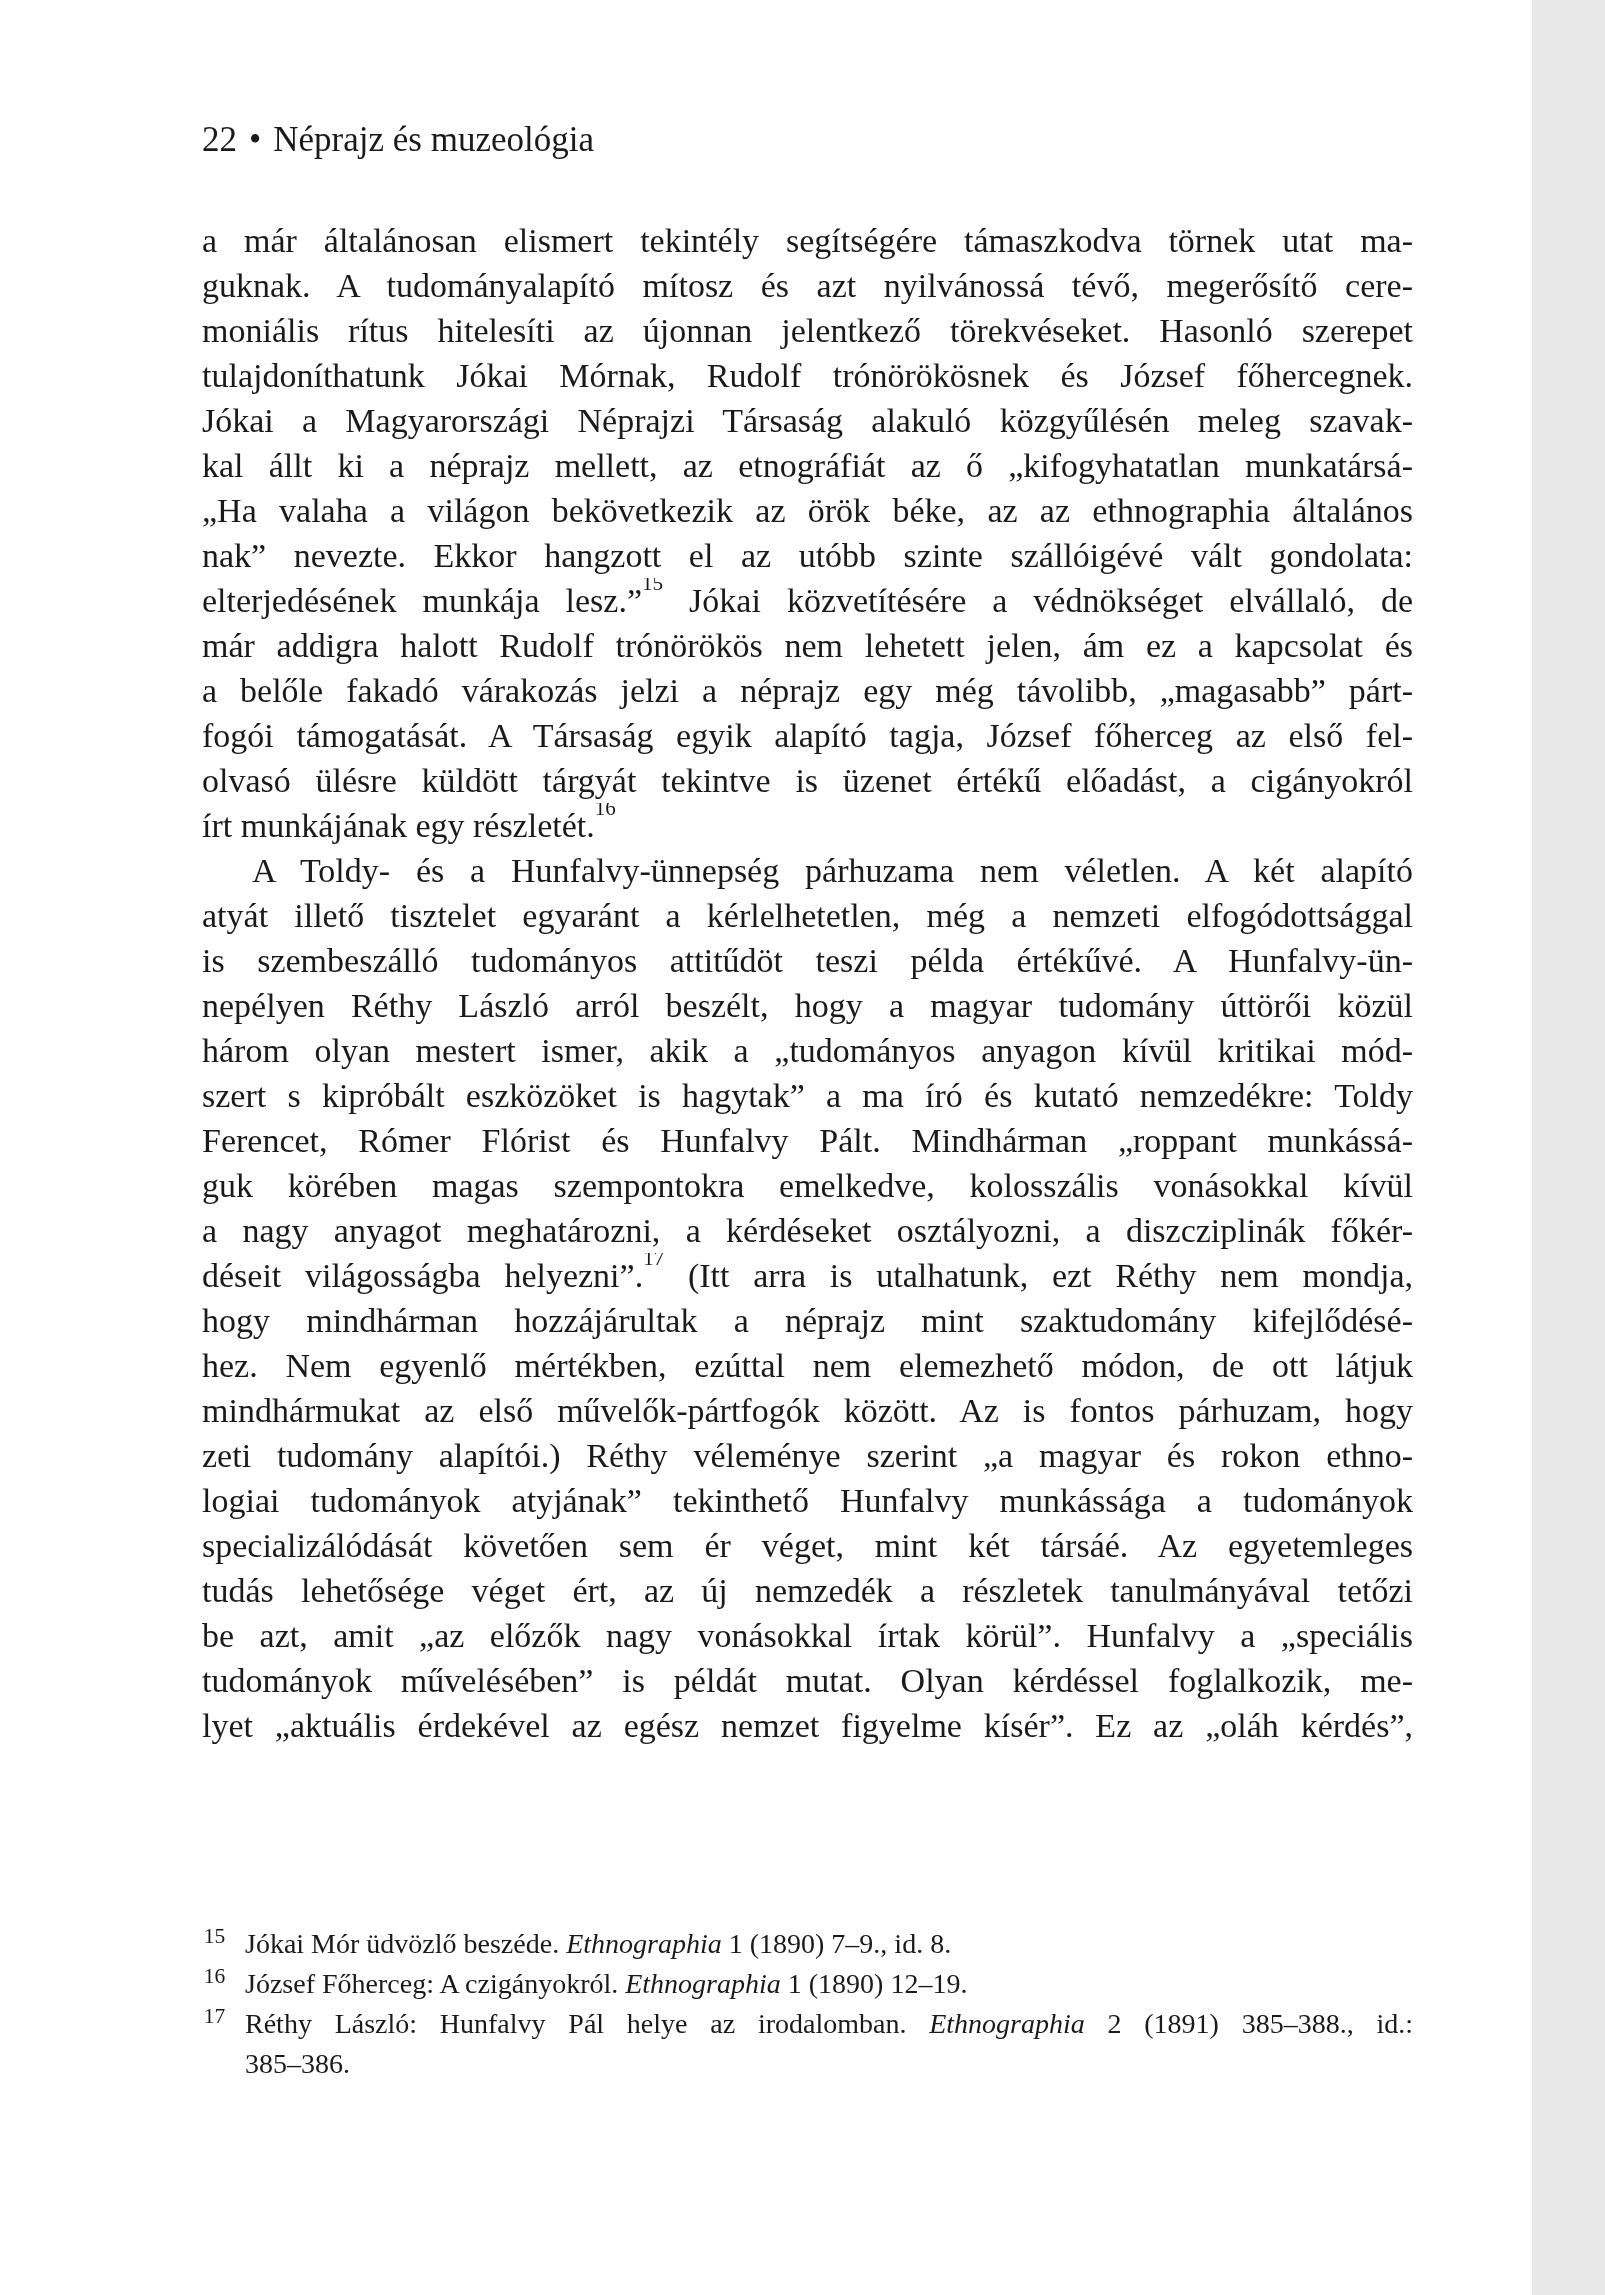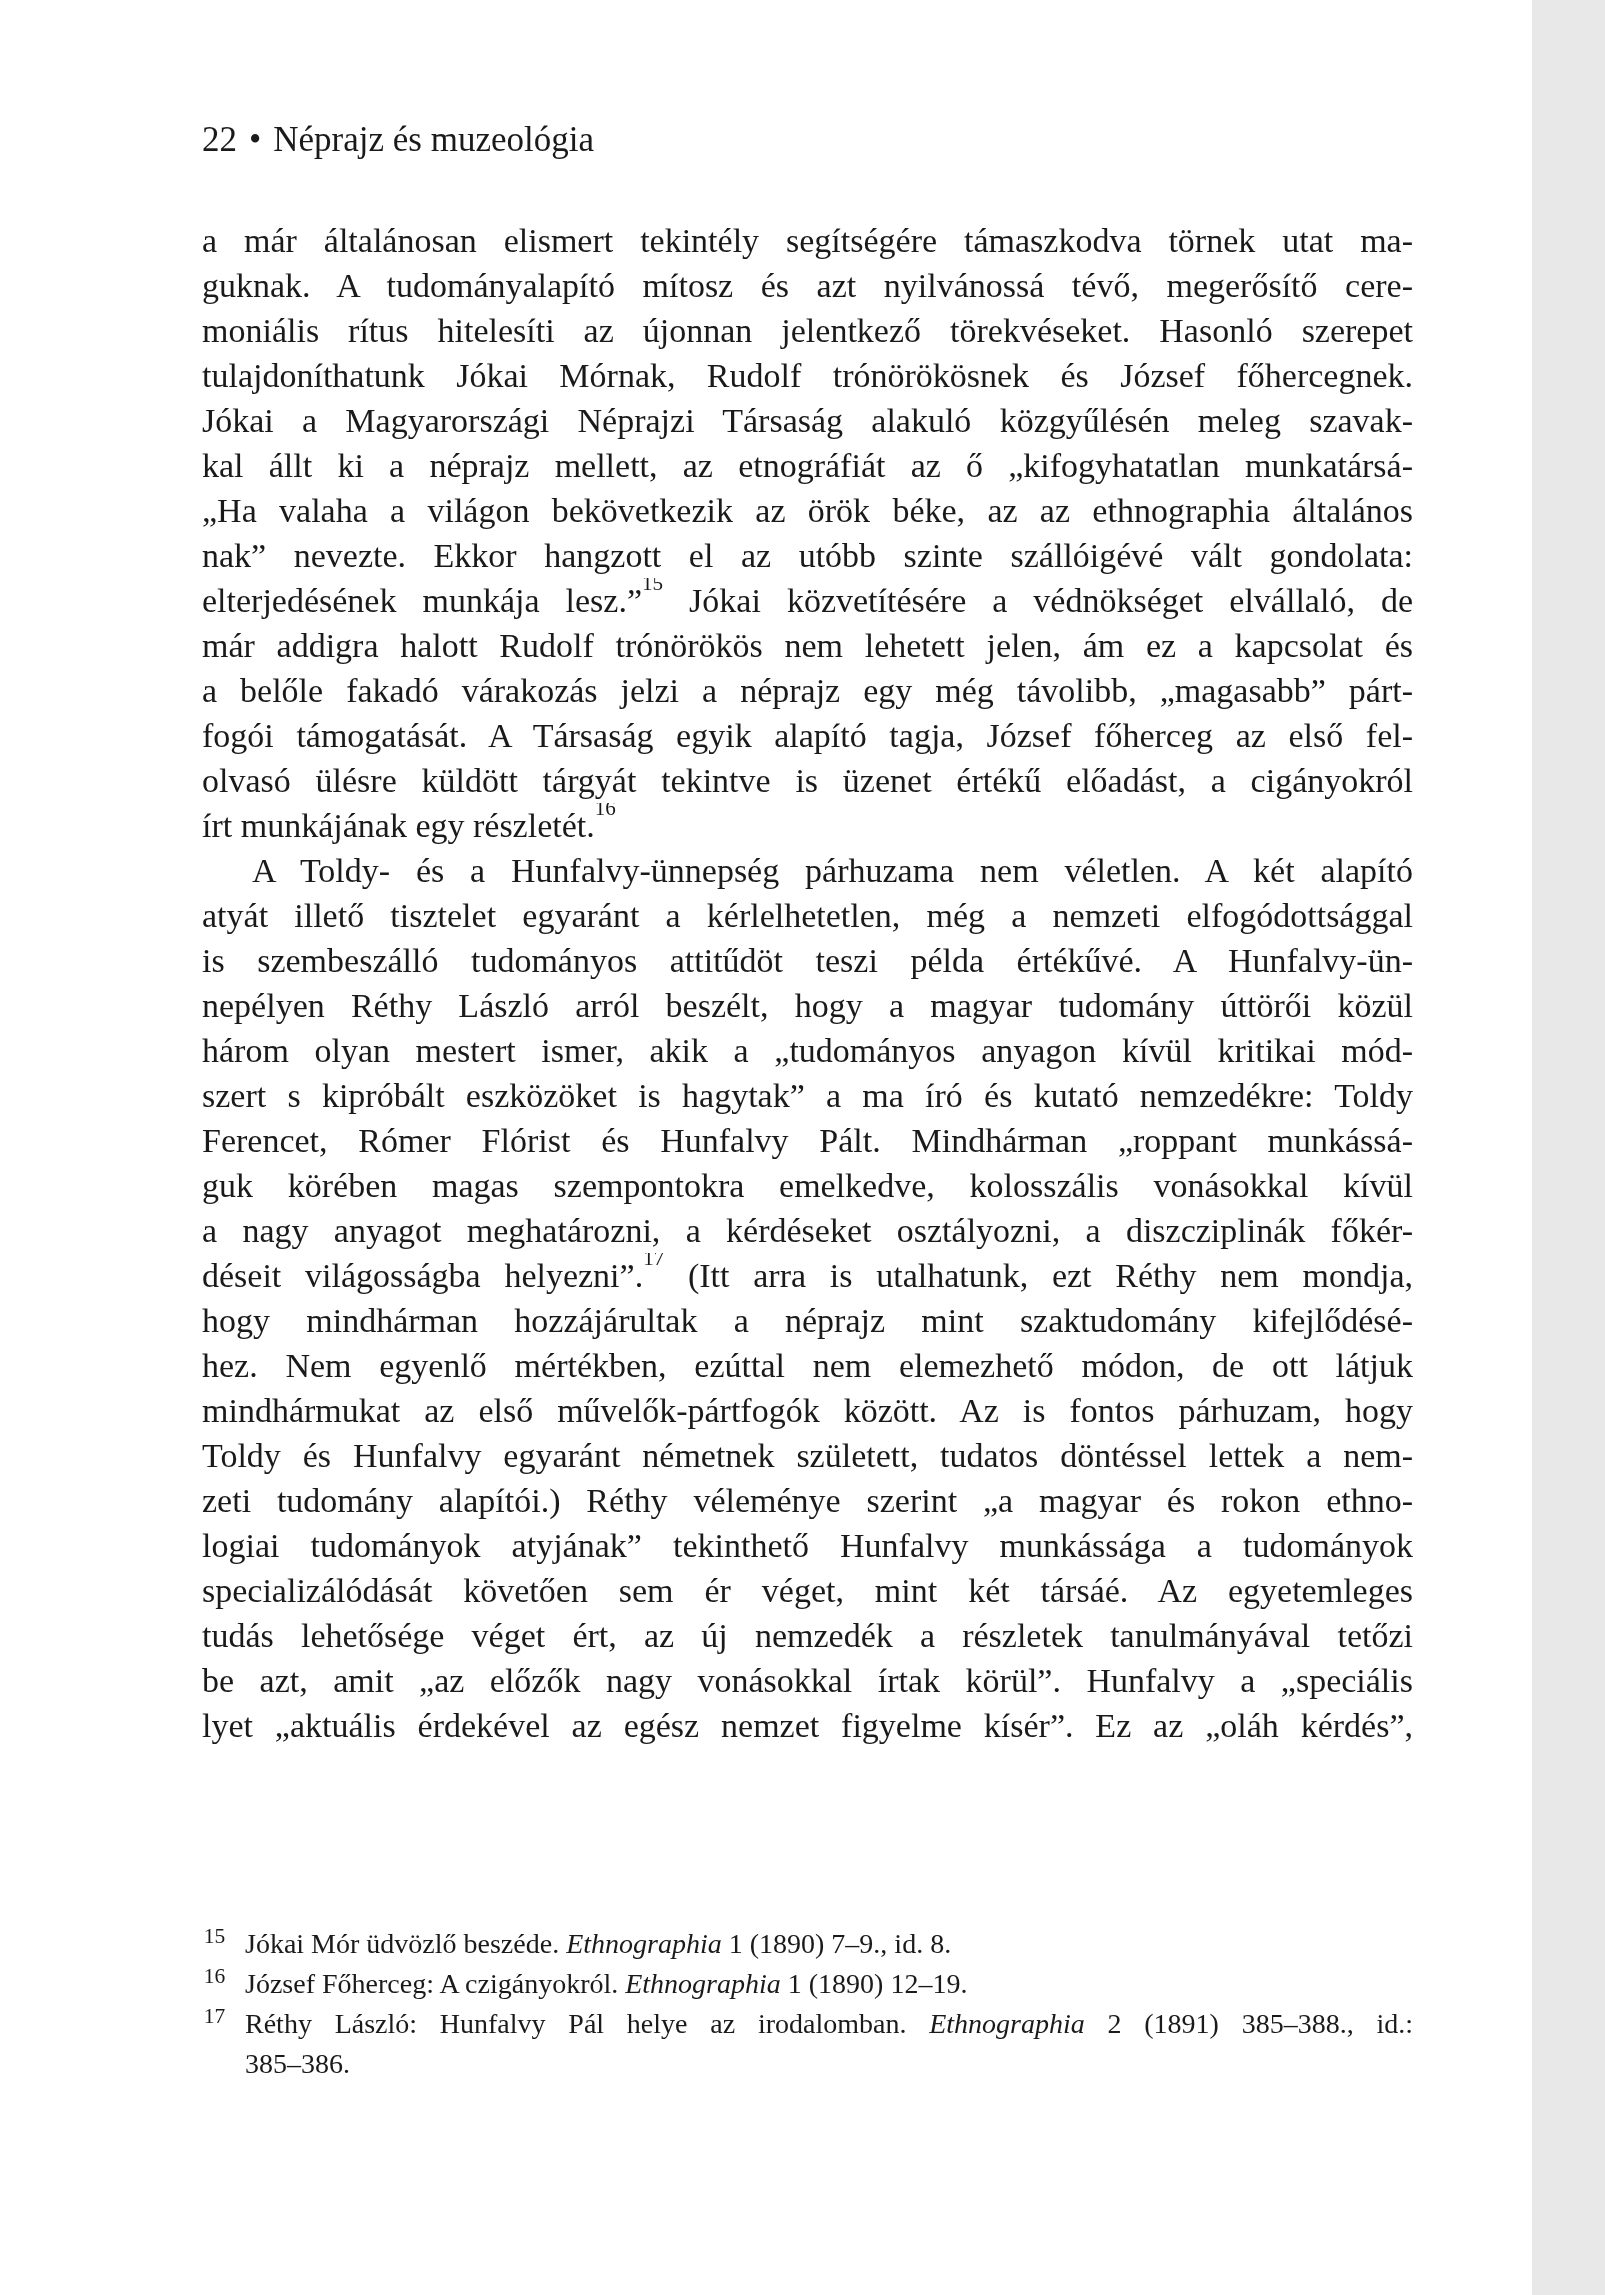--- a/index.html
+++ b/index.html
@@ -102,7 +102,6 @@
     <div class="line">hogy mindhárman hozzájárultak a néprajz mint szaktudomány kifejlődésé-</div>
     <div class="line">hez. Nem egyenlő mértékben, ezúttal nem elemezhető módon, de ott látjuk</div>
     <div class="line">mindhármukat az első művelők-pártfogók között. Az is fontos párhuzam, hogy</div>
-    <div class="line">Toldy és Hunfalvy egyaránt németnek született, tudatos döntéssel lettek a nem-</div>
     <div class="line">zeti tudomány alapítói.) Réthy véleménye szerint „a magyar és rokon ethno-</div>
     <div class="line">logiai tudományok atyjának” tekinthető Hunfalvy munkássága a tudományok</div>
     <div class="line">specializálódását követően sem ér véget, mint két társáé. Az egyetemleges</div>

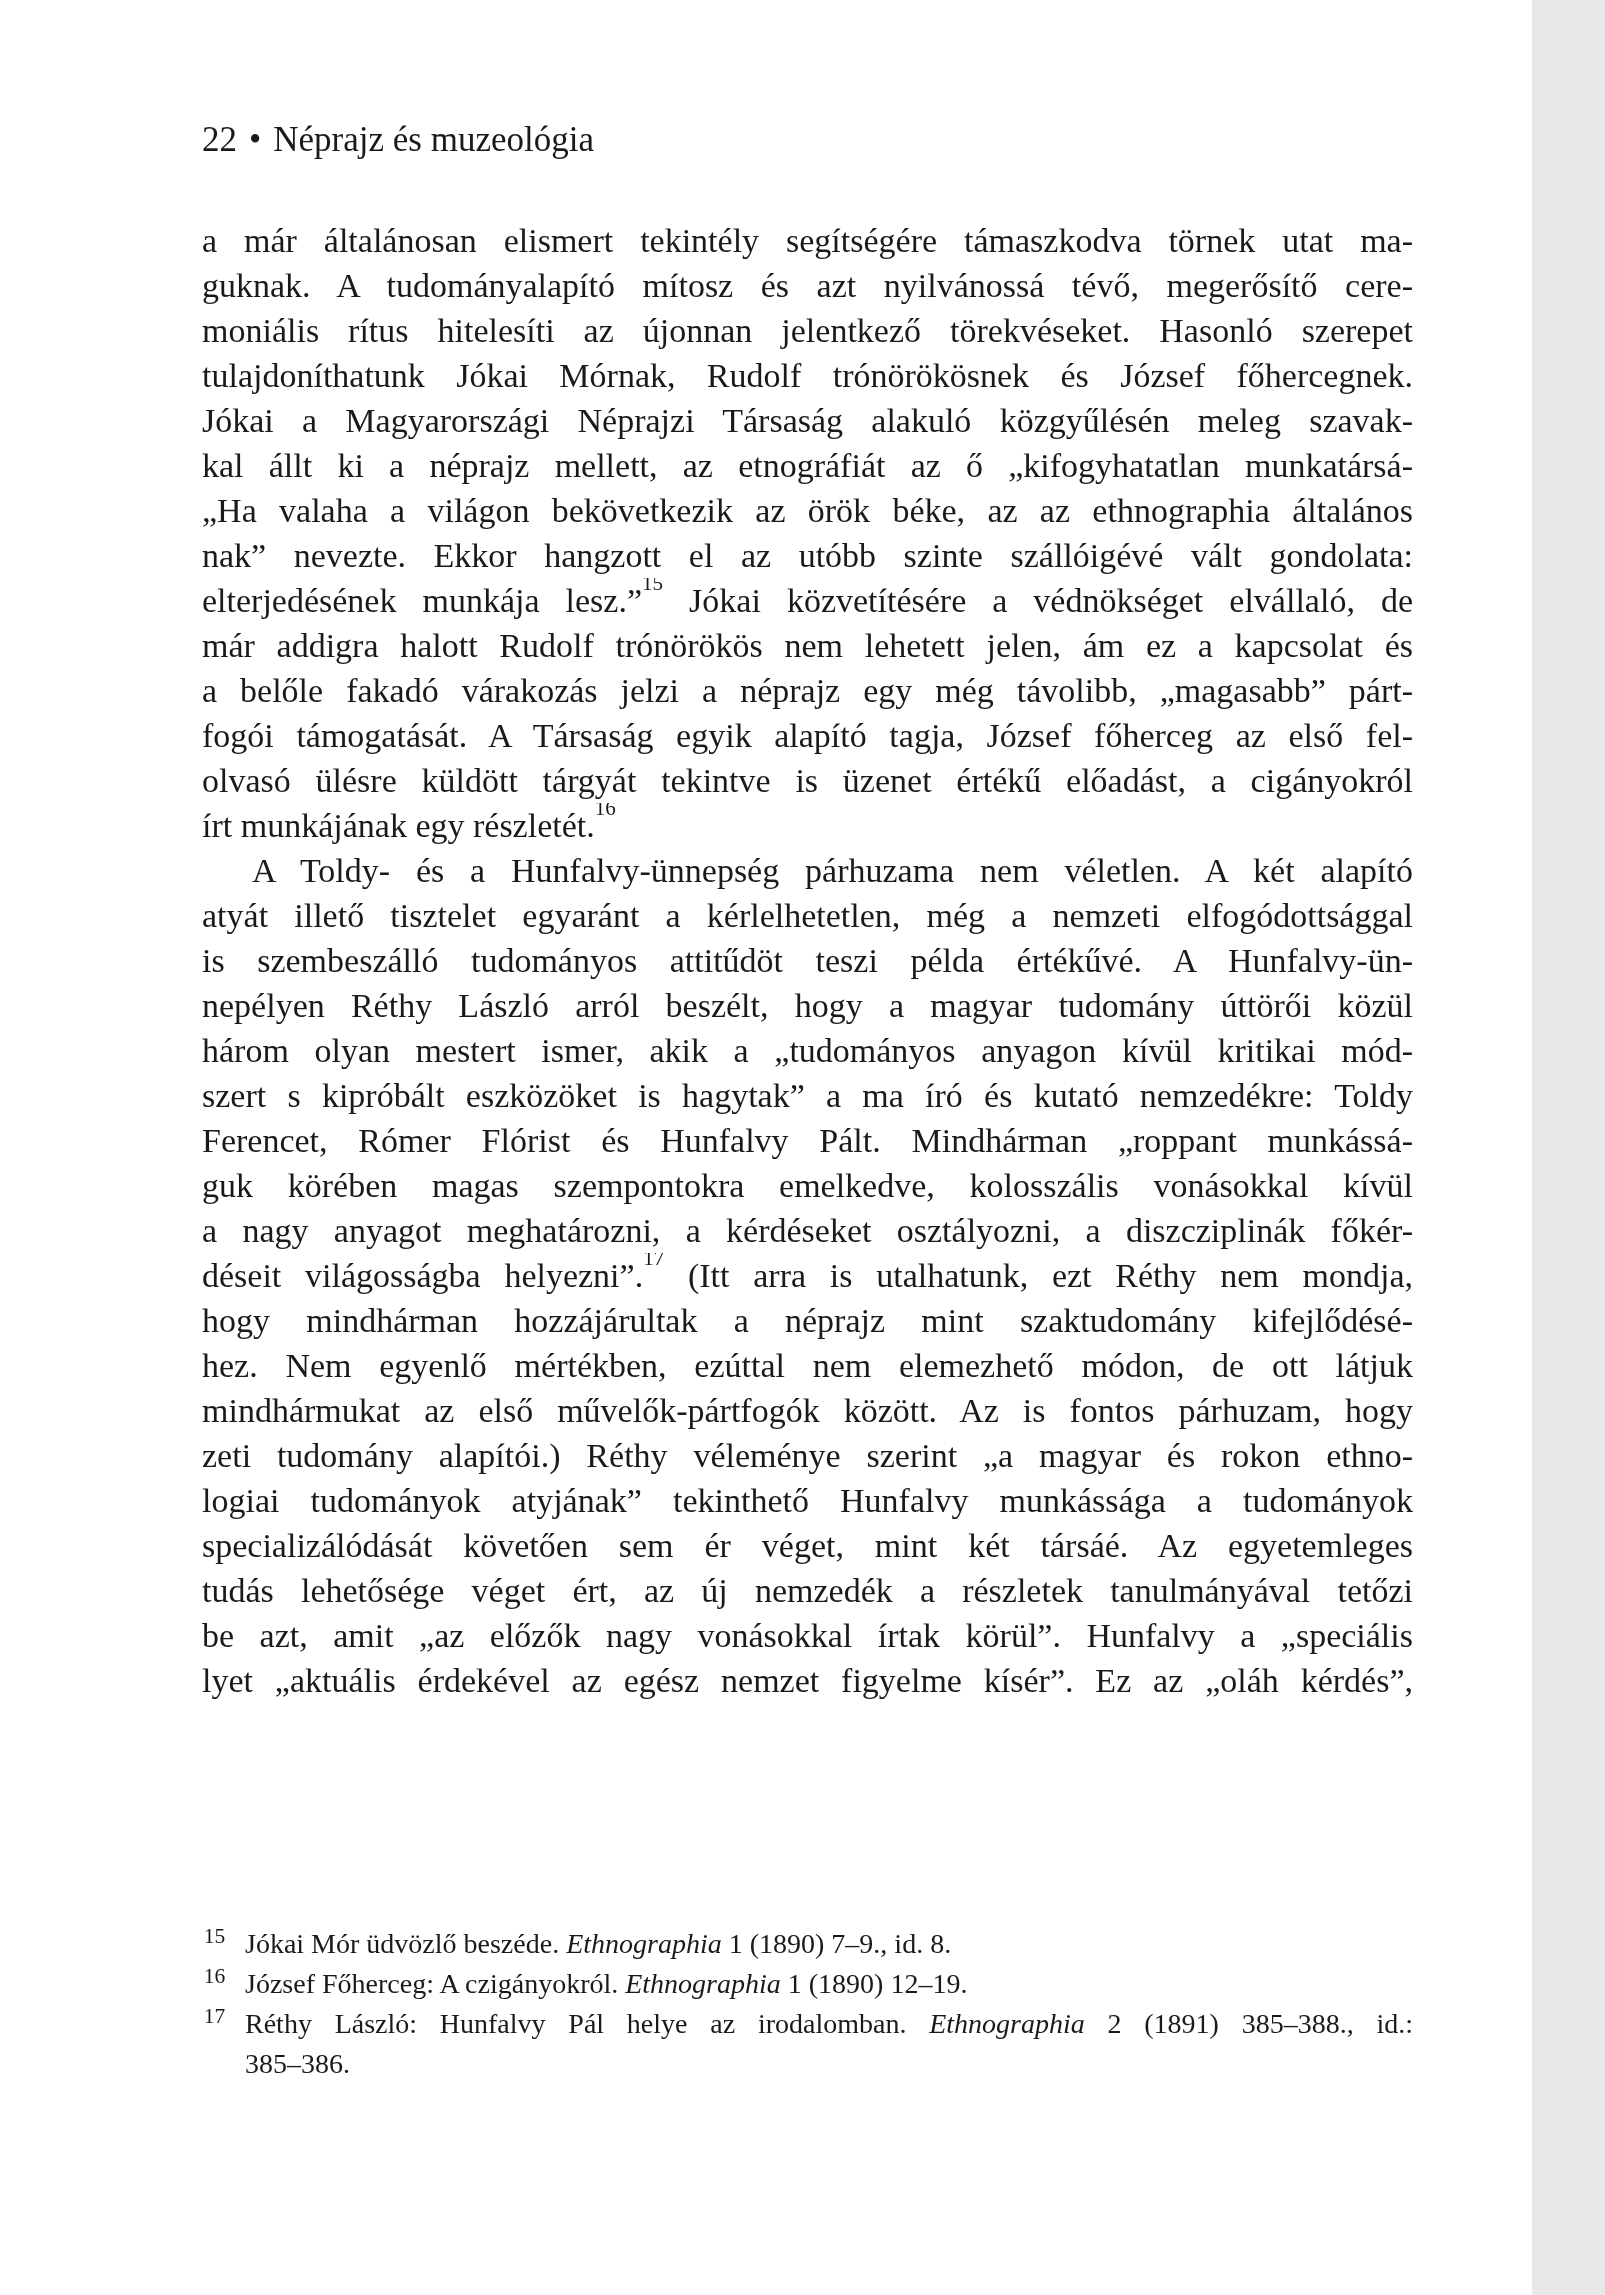--- a/index.html
+++ b/index.html
@@ -107,6 +107,7 @@
     <div class="line">specializálódását követően sem ér véget, mint két társáé. Az egyetemleges</div>
     <div class="line">tudás lehetősége véget ért, az új nemzedék a részletek tanulmányával tetőzi</div>
     <div class="line">be azt, amit „az előzők nagy vonásokkal írtak körül”. Hunfalvy a „speciális</div>
+    <div class="line">tudományok művelésében” is példát mutat. Olyan kérdéssel foglalkozik, me-</div>
     <div class="line">lyet „aktuális érdekével az egész nemzet figyelme kísér”. Ez az „oláh kérdés”,</div>
   </div>
 

